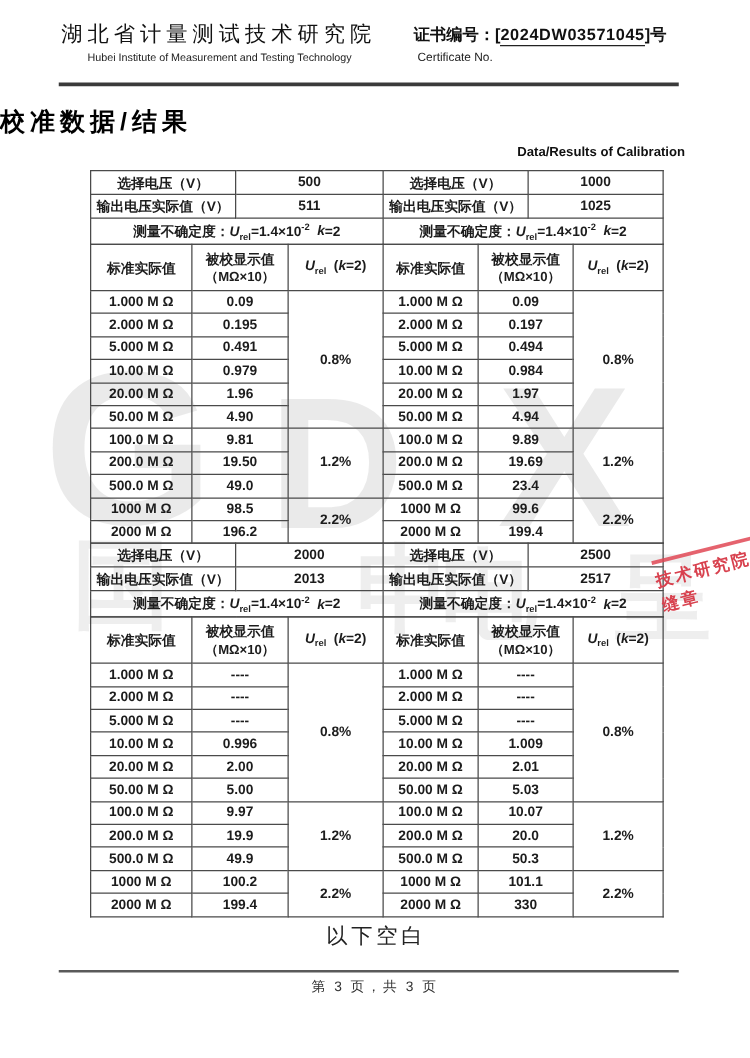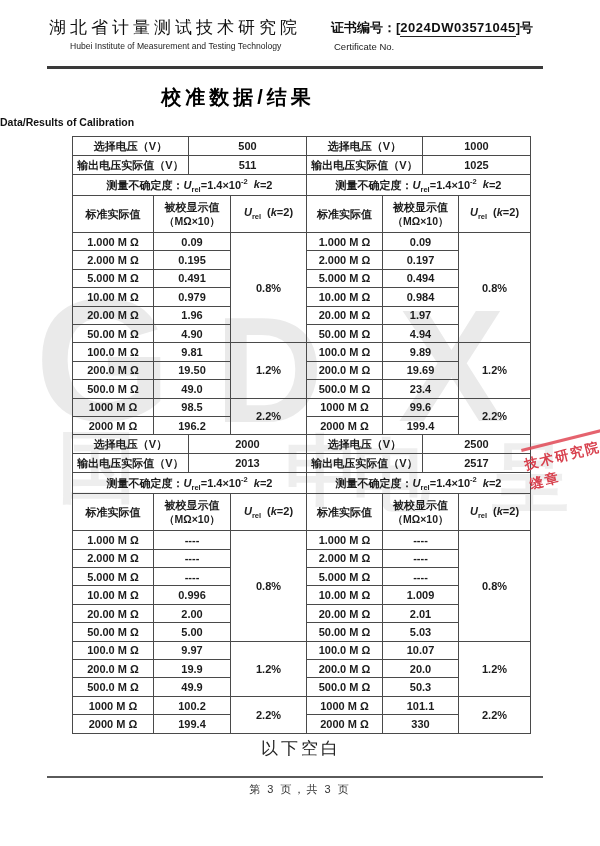--- a/index.html
+++ b/index.html
@@ -24,7 +24,7 @@
   .hrule { left:47px; top:66px; width:496px; height:3px; background:#3a3a3a; z-index:2; }
 
   
-  .title-cn { left:0; top:84px; width:476px; text-align:center; font-size:20px;
+  .title-cn { left:0; top:84px; width:476px; font-size:20px;
               font-weight:700; letter-spacing:4px; color:#000; z-index:2; }
   .title-en { left:0; top:116px; width:548px; text-align:left; font-size:10.5px;
               font-weight:700; color:#111; z-index:2; }

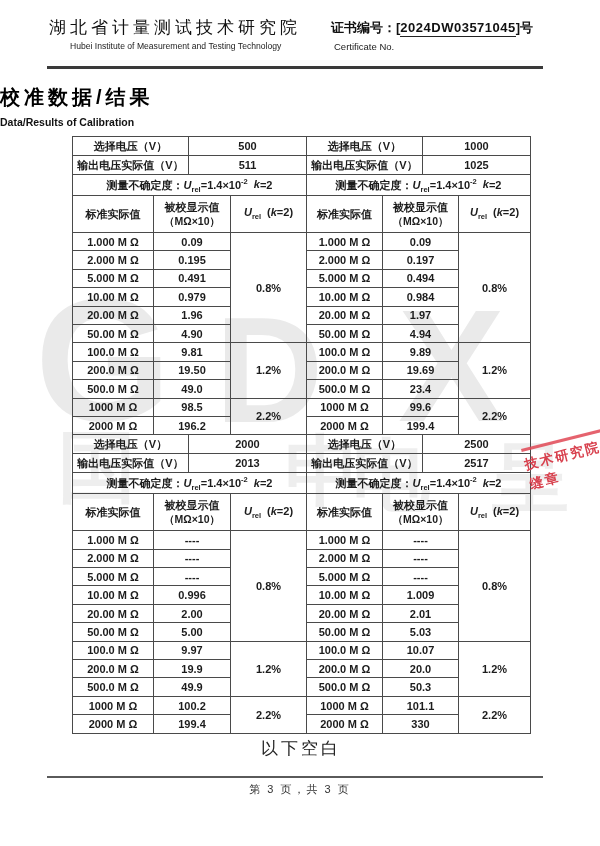--- a/index.html
+++ b/index.html
@@ -26,7 +26,7 @@
   
   .title-cn { left:0; top:84px; width:476px; font-size:20px;
               font-weight:700; letter-spacing:4px; color:#000; z-index:2; }
-  .title-en { left:0; top:116px; width:548px; text-align:left; font-size:10.5px;
+  .title-en { left:0; top:116px; width:548px; text-align:right; font-size:10.5px;
               font-weight:700; color:#111; z-index:2; }
 
   

